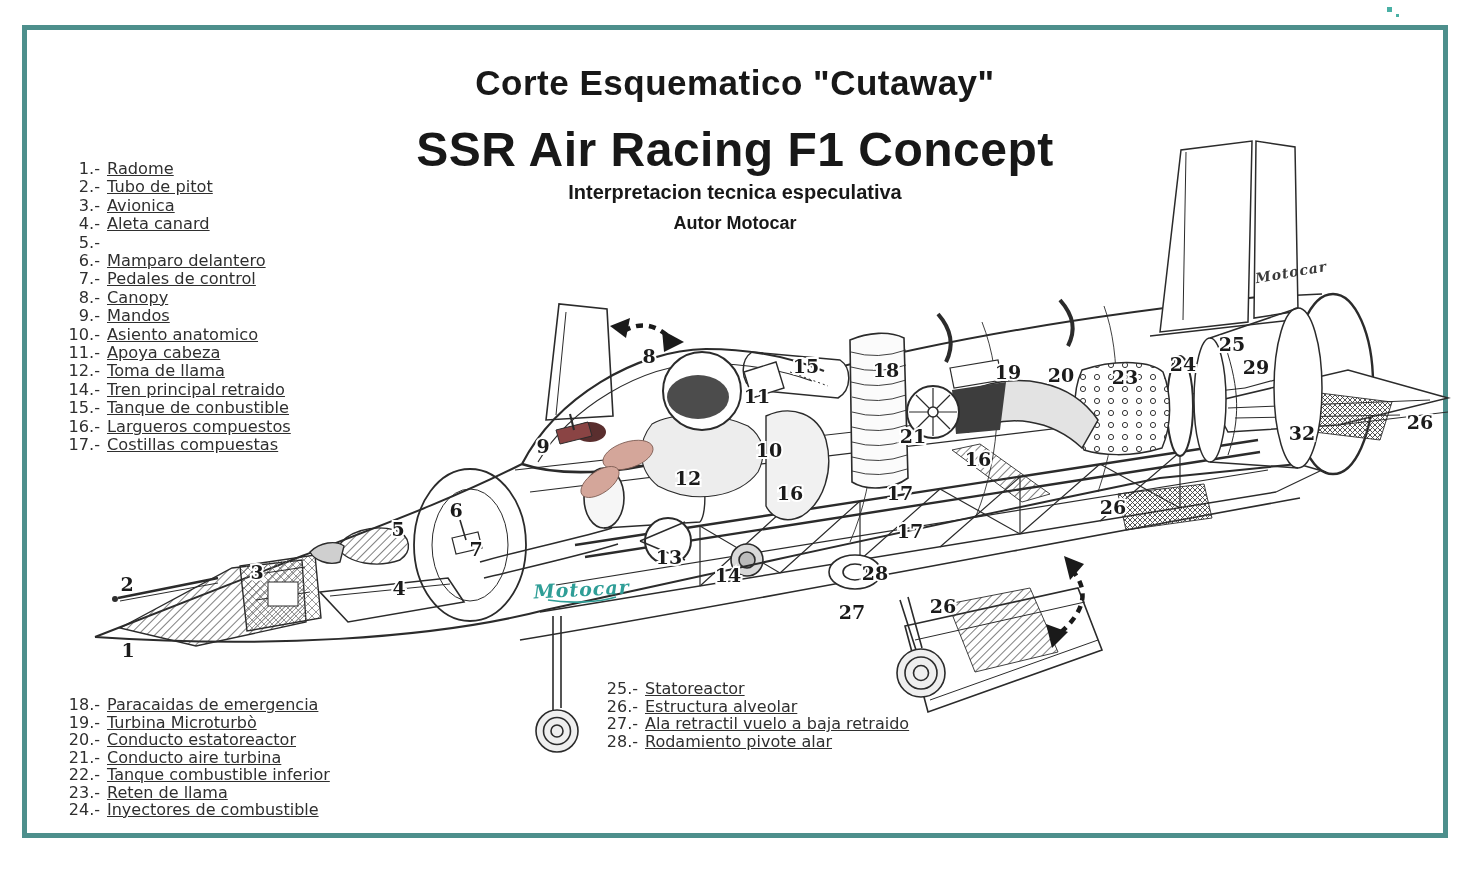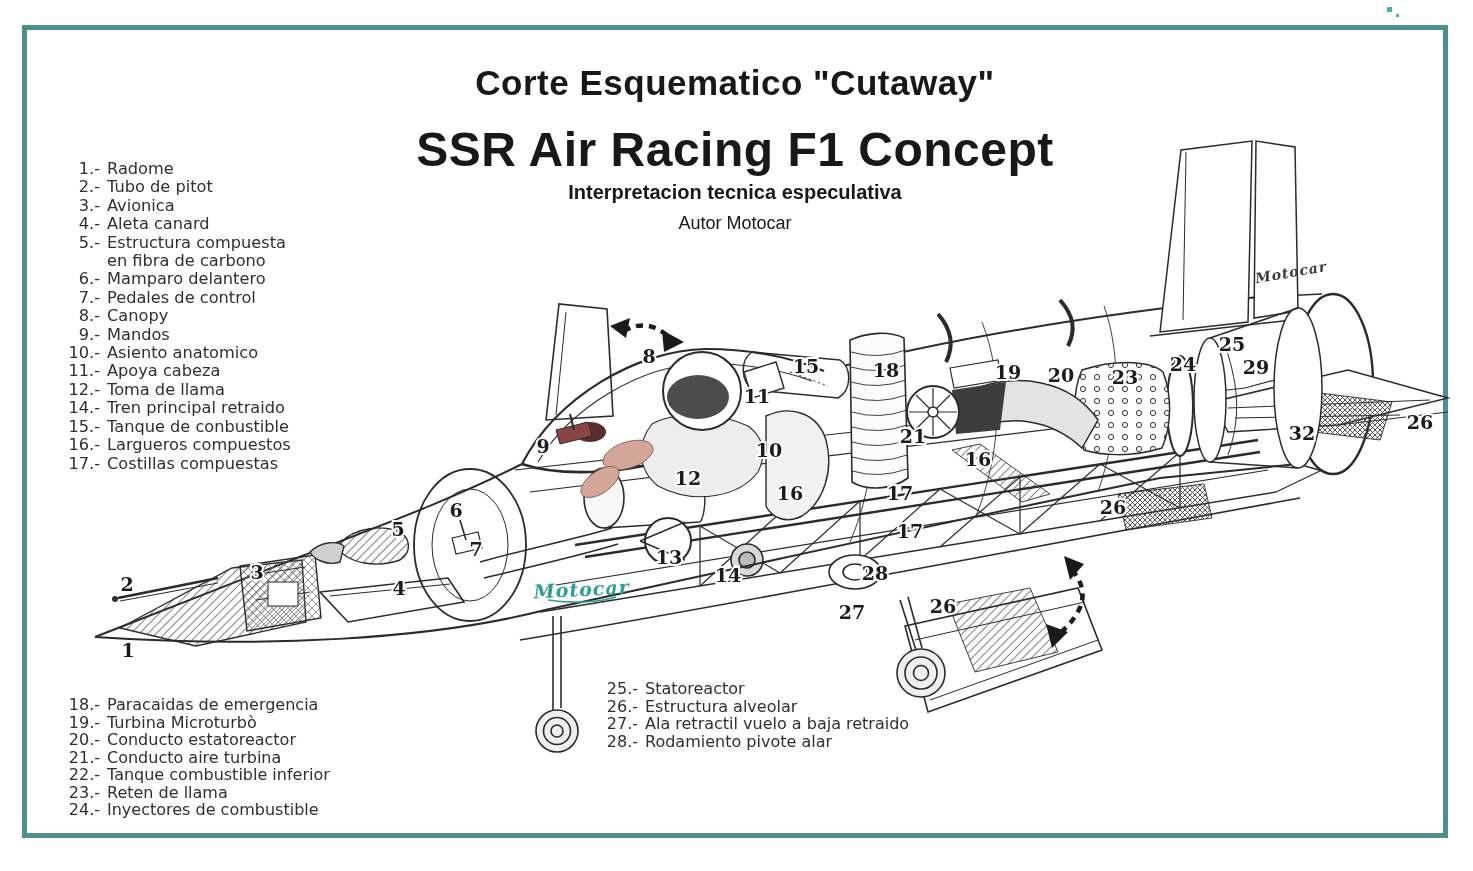--- a/index.html
+++ b/index.html
@@ -21,7 +21,7 @@
   .legend{position:absolute;z-index:3;font-size:16.2px;line-height:18.4px;color:#2f2f2f;}
   .legend-row{display:flex;align-items:flex-start;}
   .legend-num{flex:0 0 40px;text-align:right;margin-right:7px;white-space:nowrap;}
-  .legend-label{white-space:pre-line;}
+  .legend-label{white-space:pre-line;text-decoration:underline;}
   #legend-left{left:60px;top:160px;}
   #legend-bottom-left{left:60px;top:696px;font-size:16px;line-height:17.5px;}
   #legend-bottom-center{left:596px;top:680px;font-size:16px;line-height:17.5px;}

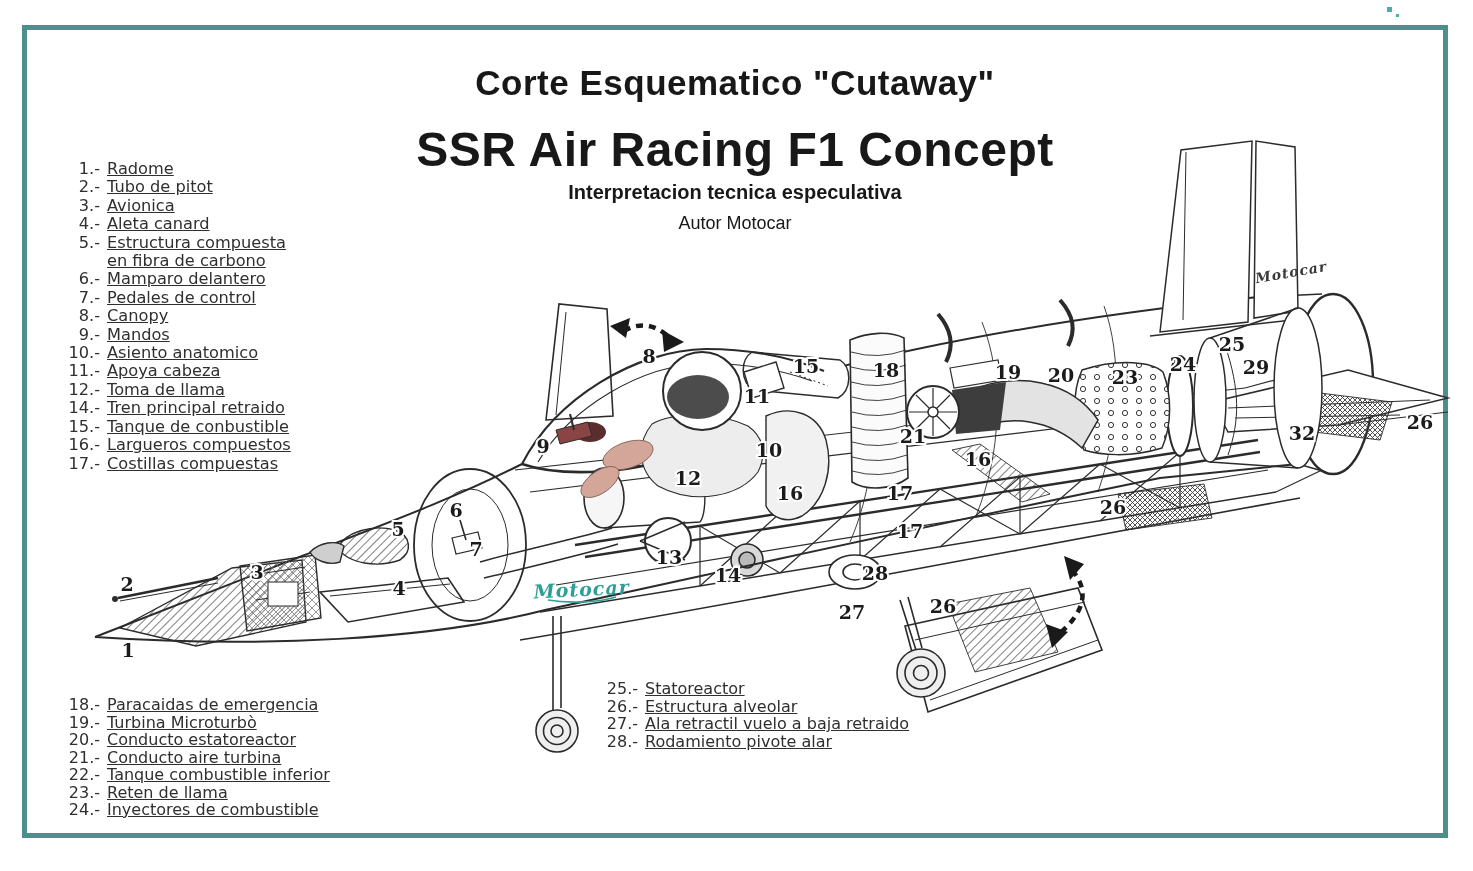--- a/index.html
+++ b/index.html
@@ -16,7 +16,7 @@
   .title1{font-size:35px;font-weight:bold;letter-spacing:.5px;line-height:38px;}
   .title2{font-size:48px;font-weight:bold;letter-spacing:.5px;line-height:52px;margin-top:22px;}
   .subtitle{font-size:20px;font-weight:bold;margin-top:5px;}
-  .author{font-size:18px;font-weight:normal;margin-top:9px;text-align:center;}
+  .author{font-size:18px;font-weight:bold;margin-top:9px;text-align:center;}
 
   .legend{position:absolute;z-index:3;font-size:16.2px;line-height:18.4px;color:#2f2f2f;}
   .legend-row{display:flex;align-items:flex-start;}

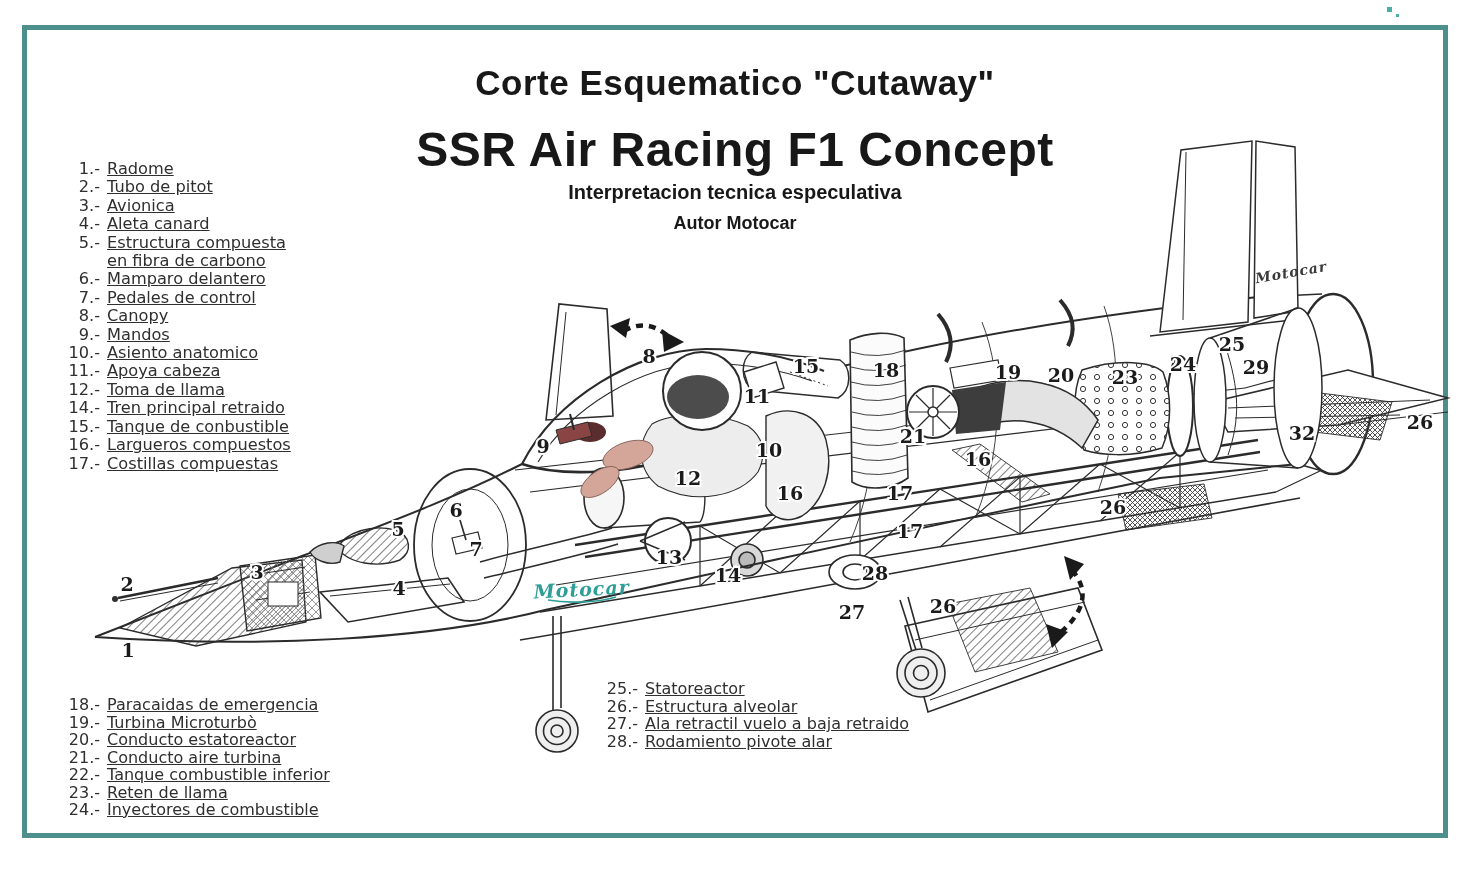--- a/index.html
+++ b/index.html
@@ -66,8 +66,6 @@
     </div>
     <div class="legend-row">
       <span class="legend-num">5.-</span>
-      <span class="legend-label">Estructura compuesta
-en fibra de carbono</span>
     </div>
     <div class="legend-row">
       <span class="legend-num">6.-</span>

